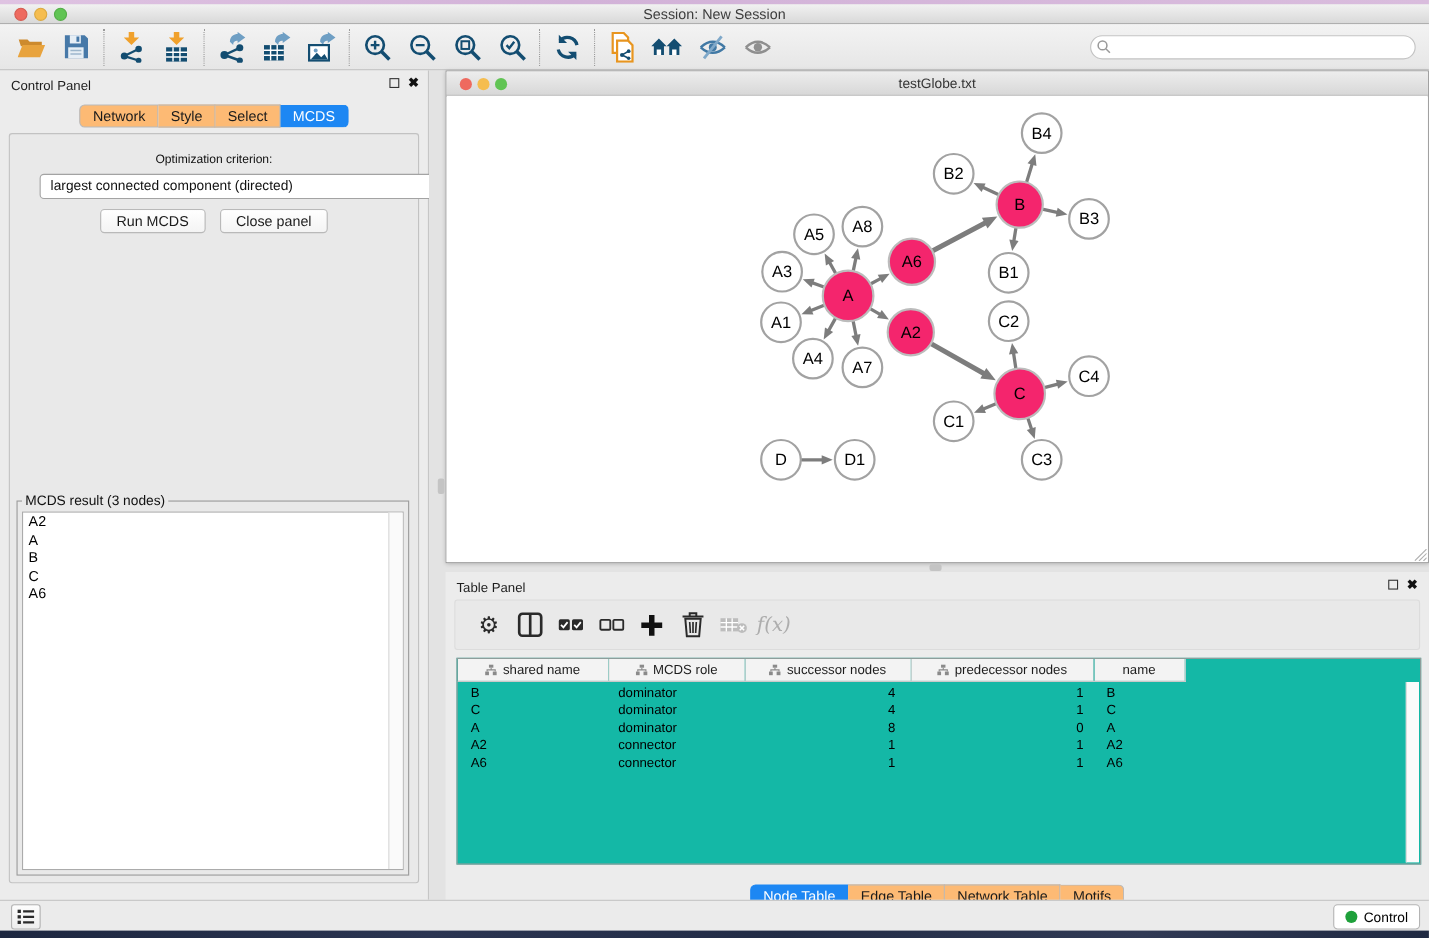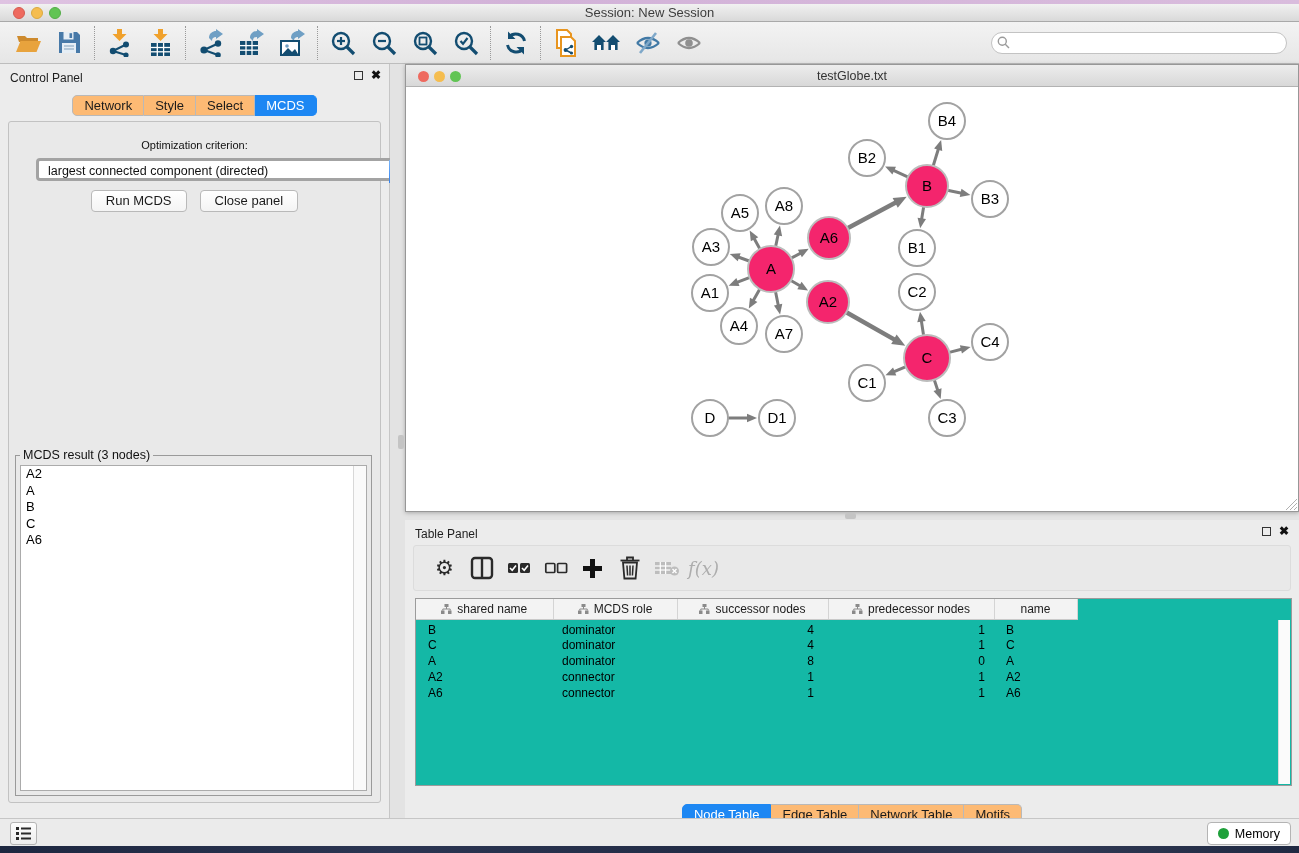--- a/index.html
+++ b/index.html
@@ -49,7 +49,7 @@
     background:#e9e9e9; border:1px solid #c2c2c2; border-radius:3px; }
   .opt-label { position:absolute; top:17px; left:0; right:0; text-align:center; font-size:11px; color:#111; }
   .criterion { position:absolute; top:36px; left:27px; width:376px; height:23px;
-    background:#fff; border:3px solid #a3a3a3; border-radius:4px; font-size:12.5px;
+    background:#fff; border:1px solid #a3a3a3; border-radius:4px; font-size:12.5px;
     line-height:21px; padding-left:9px; color:#111; }
   .criterion .stepper { position:absolute; right:0; top:-1px; width:20px; height:23px;
     background:linear-gradient(#7cb6f8,#2f80ee); border-radius:0 4px 4px 0; }

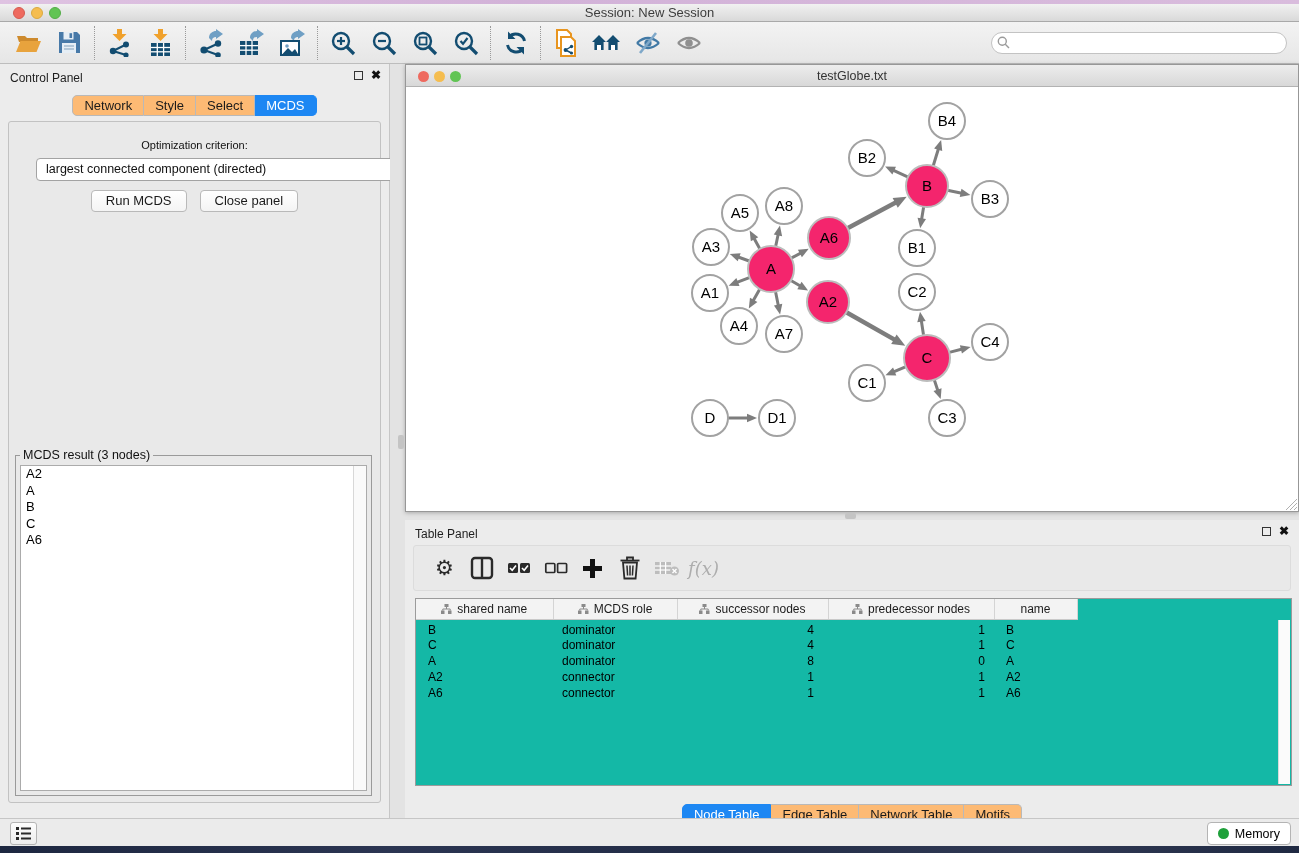--- a/index.html
+++ b/index.html
@@ -625,7 +625,7 @@
   </div>
   <div class="memory-btn">
     <span class="memory-dot"></span>
-    <span>Memory</span>
+    <span>Control</span>
   </div>
 </div>
 

